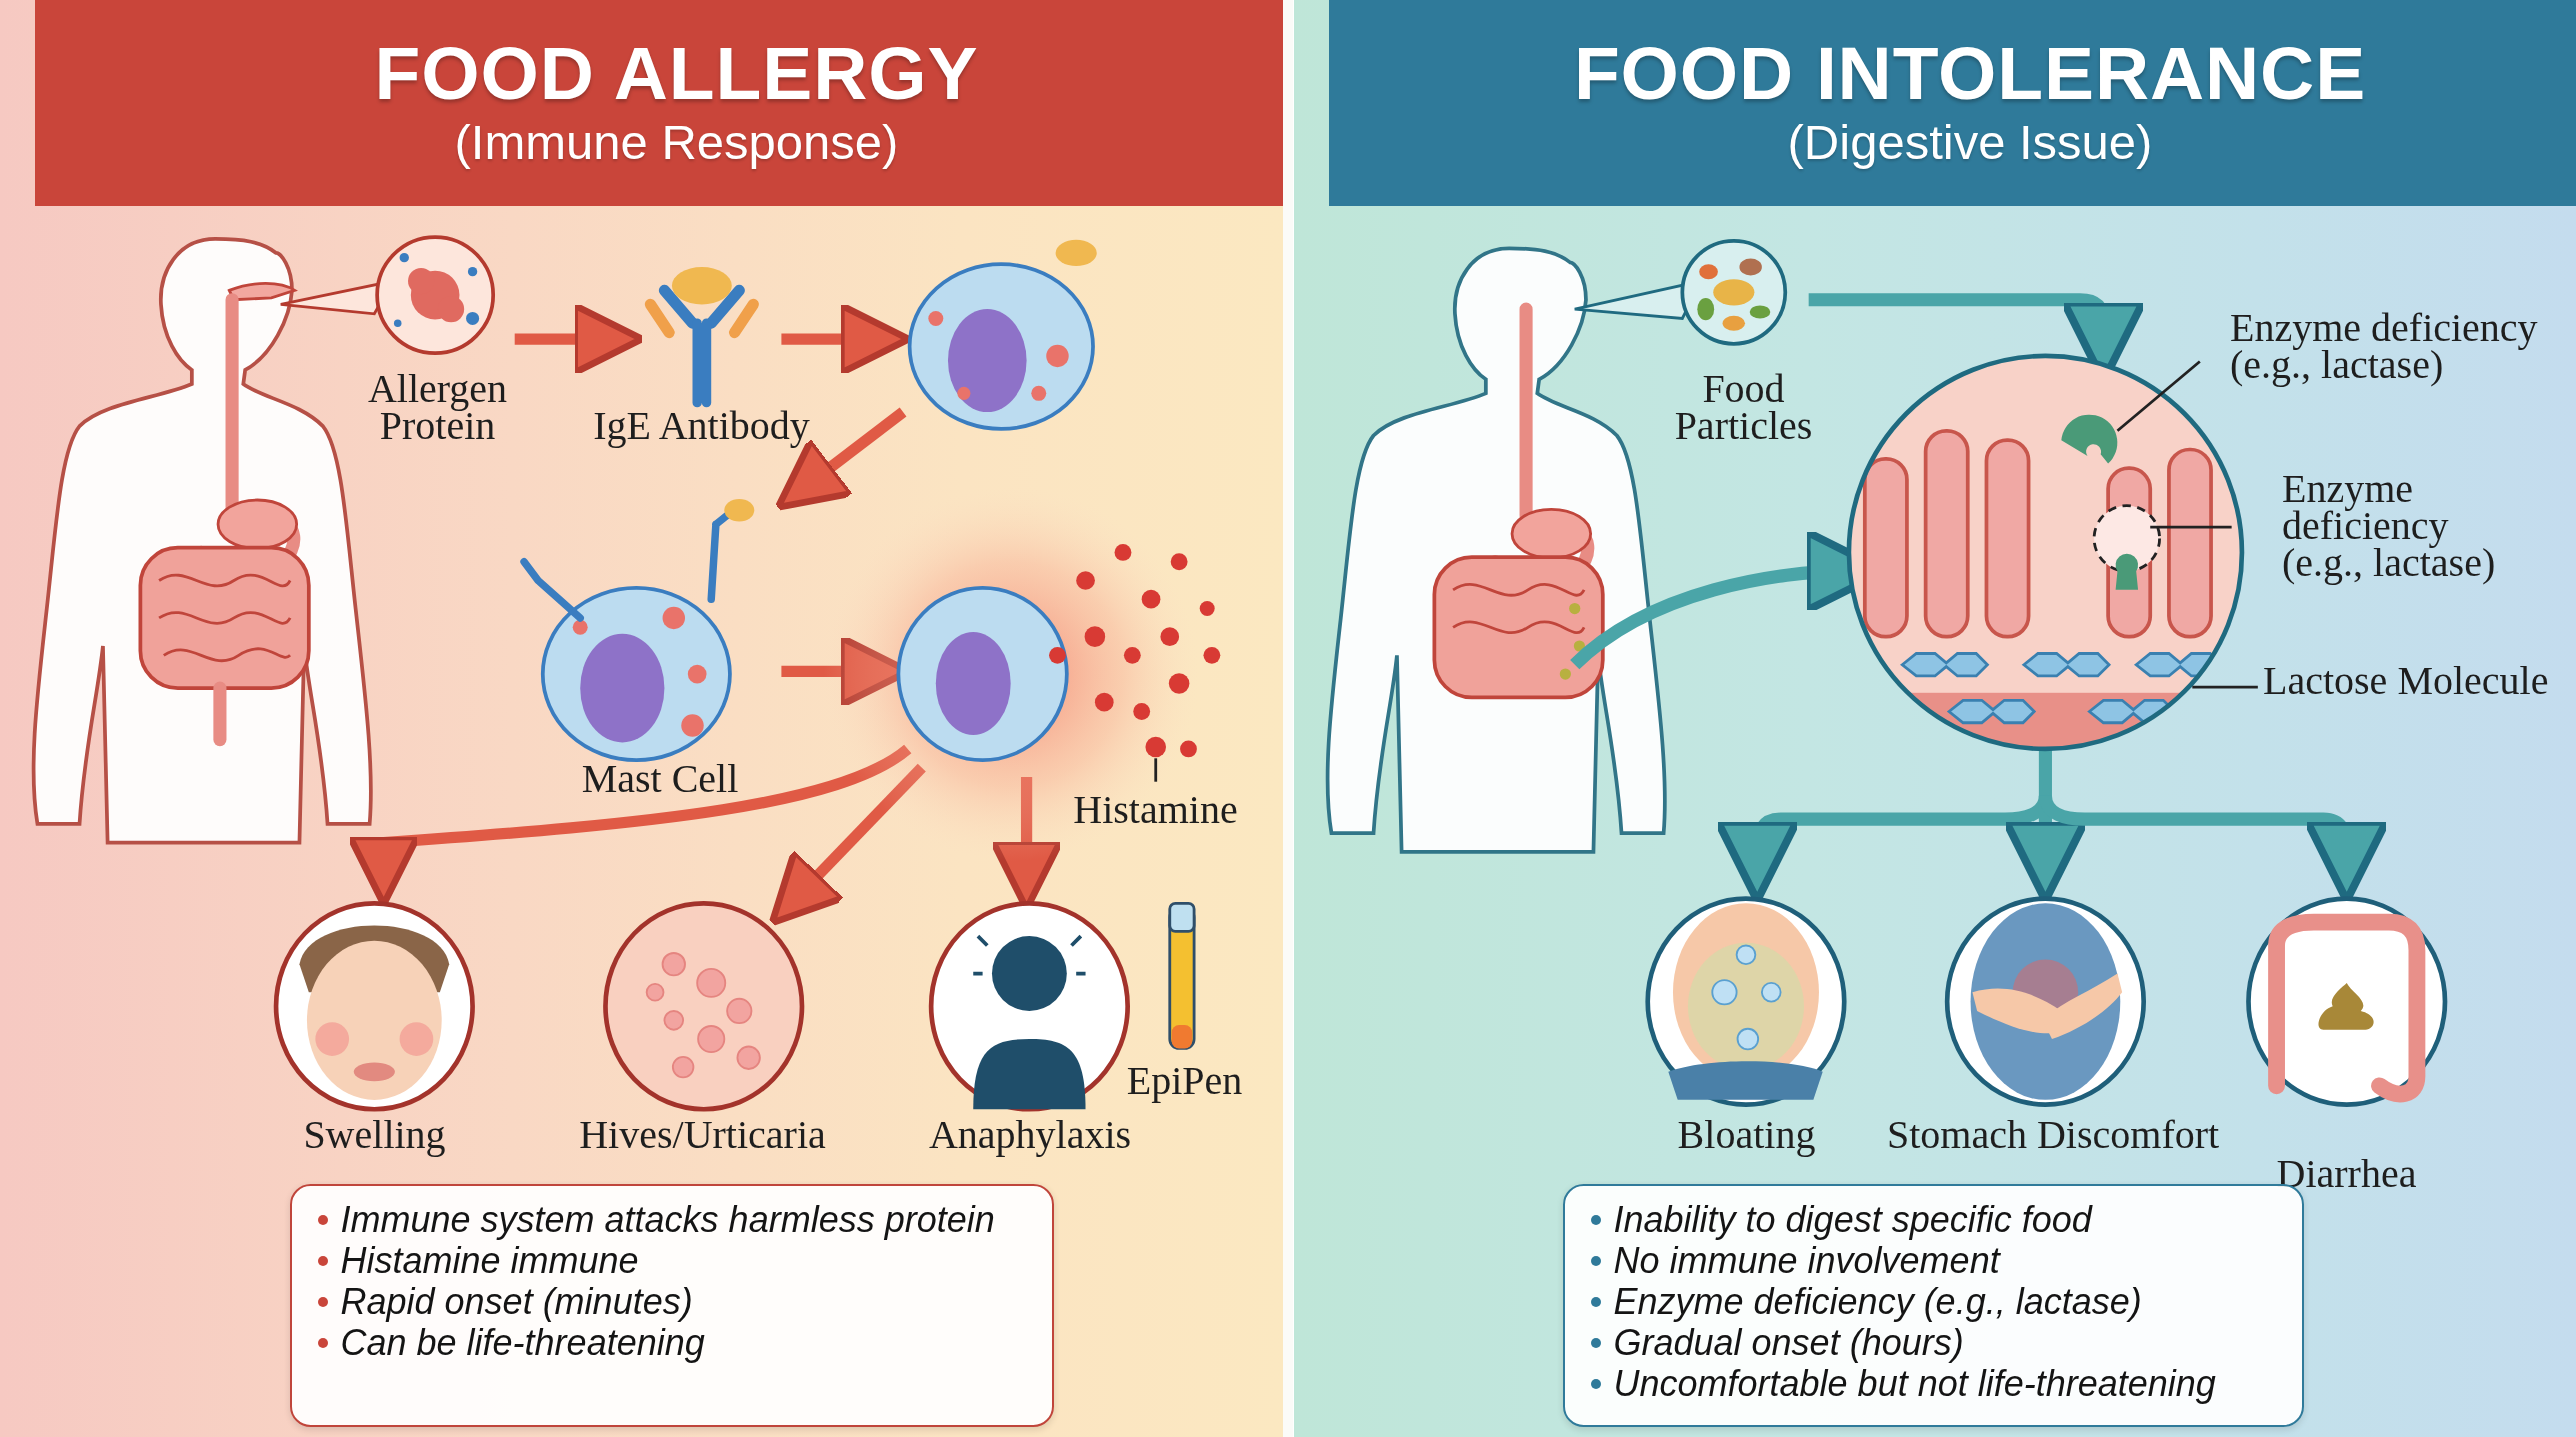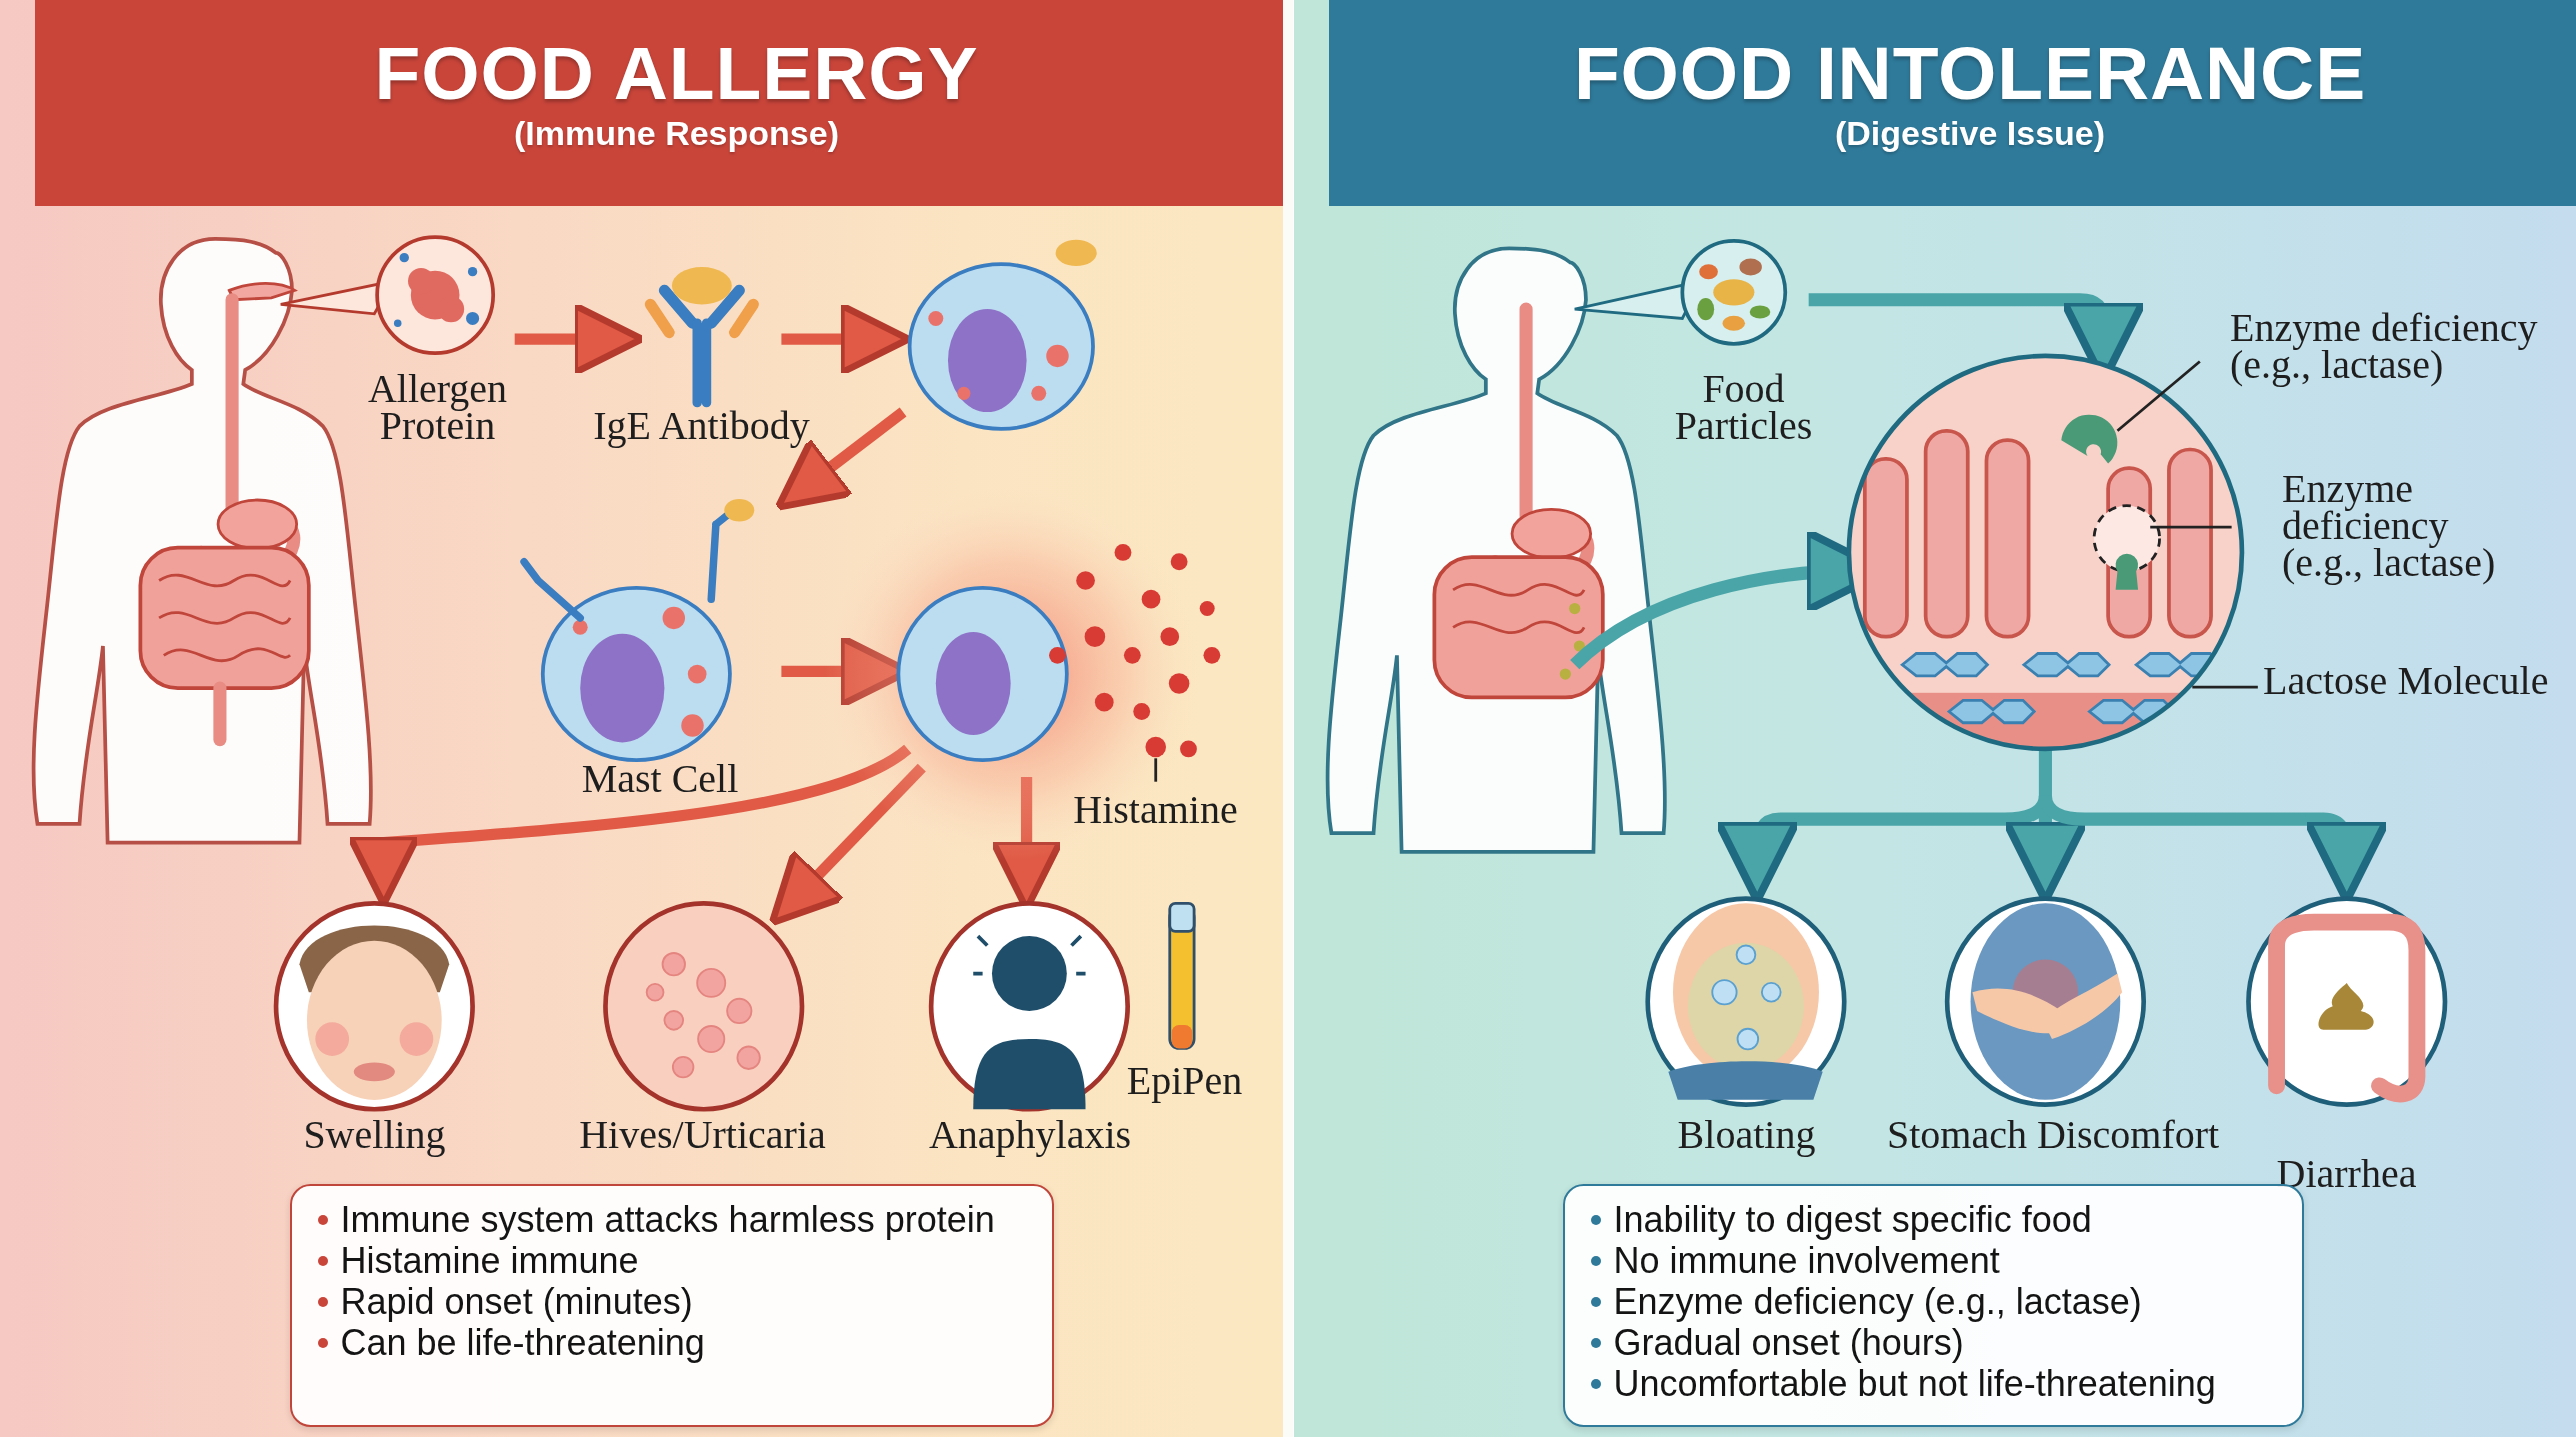--- a/index.html
+++ b/index.html
@@ -12,7 +12,7 @@
   #left .header { background:#c9453a; }
   #right .header { background:#2f7a9a; }
   .h-title { position:absolute; left:0; right:0; top:30px; font-family:"Liberation Sans", sans-serif; font-weight:bold; font-size:75px; letter-spacing:0.9px; text-shadow:0 2.8px 3.7px rgba(0,0,0,.25); }
-  .h-sub { position:absolute; left:0; right:0; top:114px; font-family:"Liberation Sans", sans-serif; font-weight:bold; font-size:34px; text-shadow:0 1.9px 2.8px rgba(0,0,0,.2); }
+  .h-sub { position:absolute; left:0; right:0; top:114px; font-family:"Liberation Sans", sans-serif; font-weight:normal; font-size:49px; text-shadow:0 1.9px 2.8px rgba(0,0,0,.2); }
   .lbl { position:absolute; font-family:Liberation Serif, serif; font-size:40px; color:#1e1e1e; text-align:center; line-height:37px; white-space:nowrap; }
   .lbl.left { text-align:left; }
   svg.art { position:absolute; left:0; top:0; }

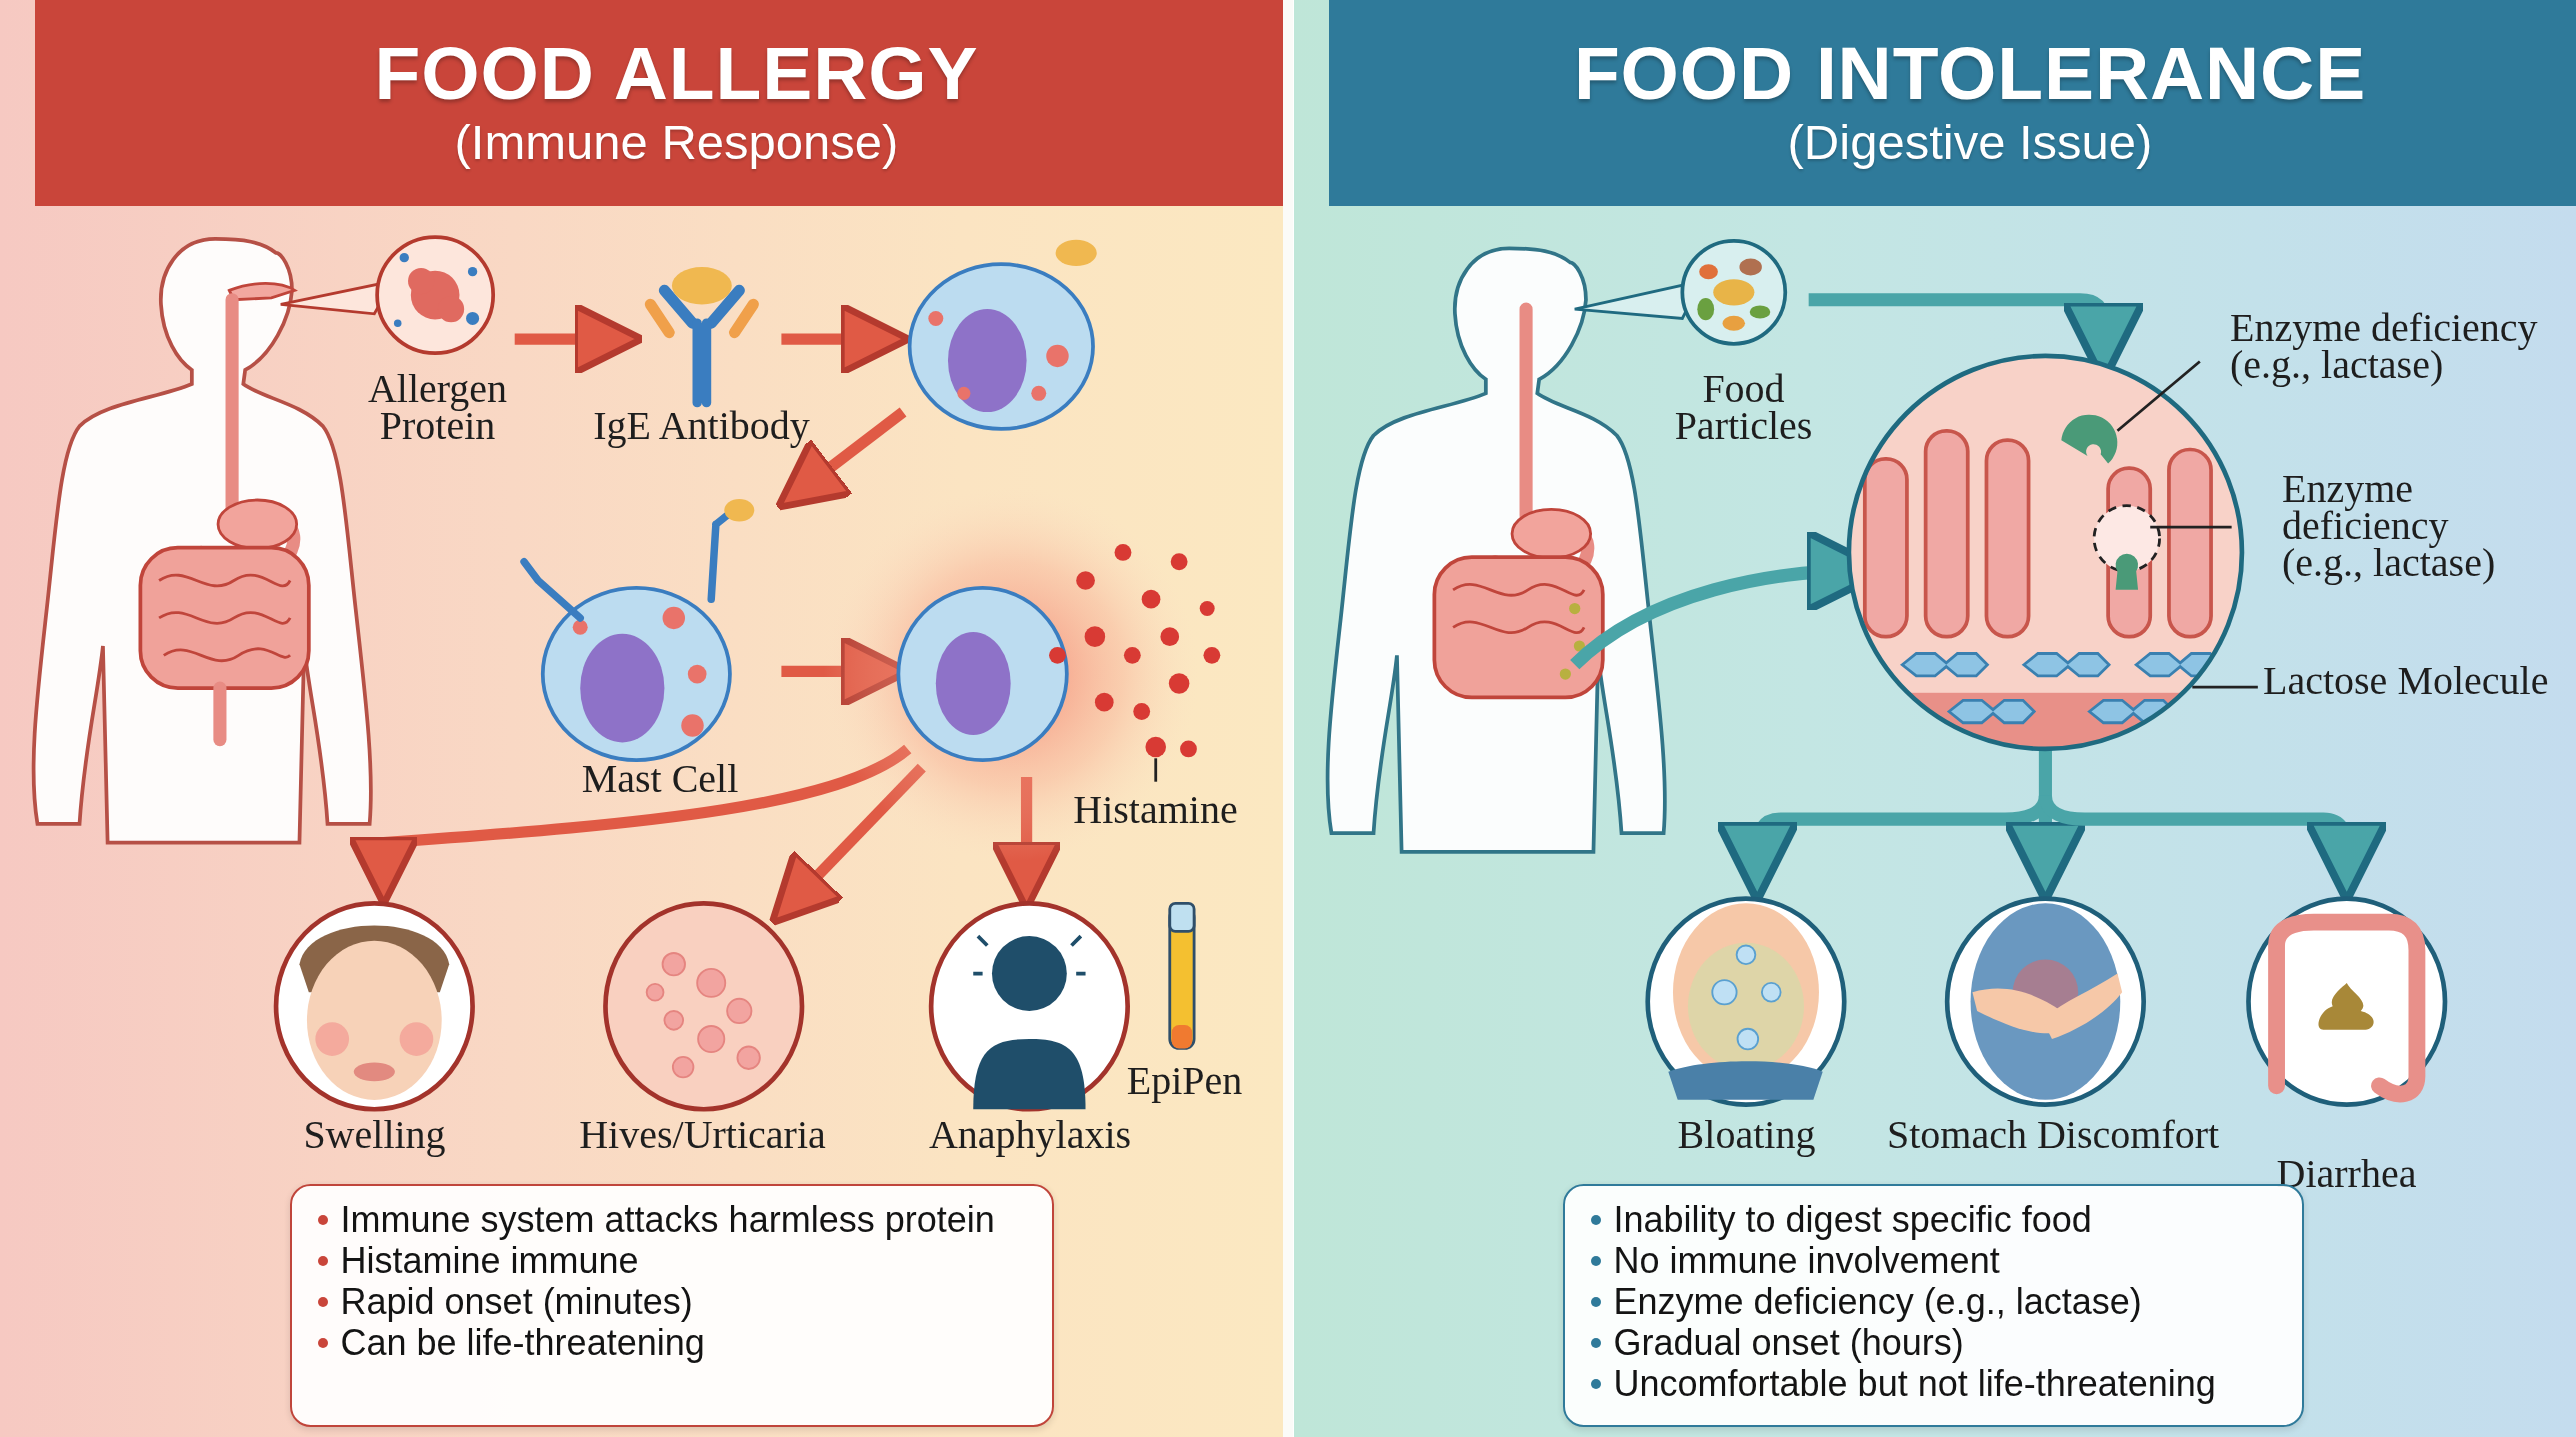--- a/index.html
+++ b/index.html
@@ -20,7 +20,7 @@
   #left .box { left:290px; top:1184px; width:760px; height:239px; border:2.8px solid #c0453b; }
   #right .box { left:269px; top:1184px; width:737px; height:239px; border:2.8px solid #2f7a9a; }
   .box ul { list-style:none; margin:0; padding:13px 0 0 22.5px; }
-  .box li { font-family:"Liberation Sans", sans-serif; font-size:36px; line-height:41px; color:#141414; white-space:nowrap; position:relative; padding-left:26px; }
+  .box li { font-family:"Liberation Sans", sans-serif; font-size:36px; line-height:41px; color:#141414; white-space:nowrap; position:relative; padding-left:26px;font-style:italic; }
   .box li::before { content:""; position:absolute; left:3.7px; top:16px; width:10.3px; height:10.3px; border-radius:50%; }
   #left .box li::before { background:#c9453a; }
   #right .box li::before { background:#2f7a9a; }

